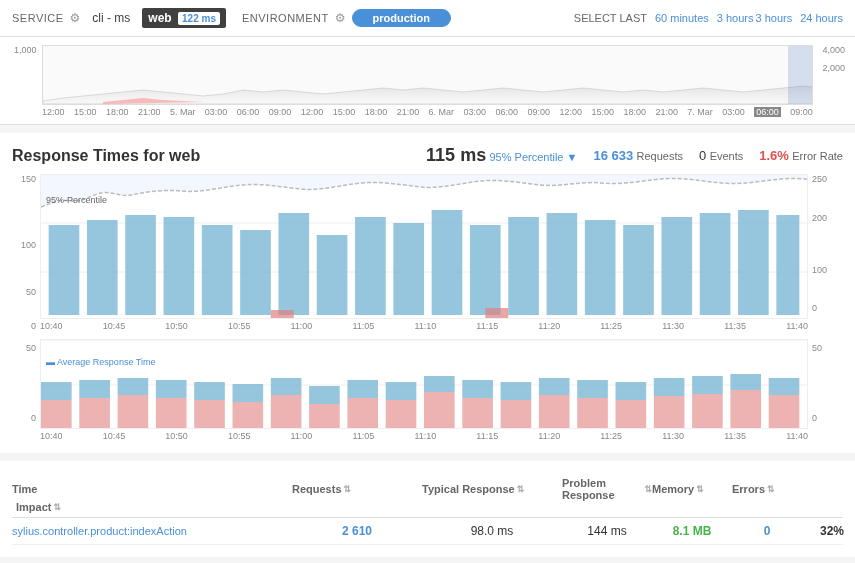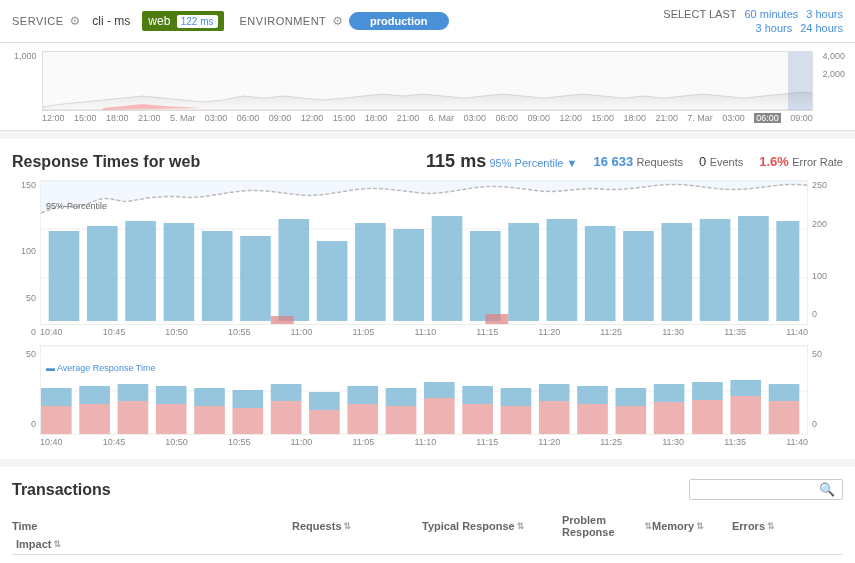--- a/index.html
+++ b/index.html
@@ -20,7 +20,7 @@
     .label-text { color: #666; font-size: 11px; text-transform: uppercase; letter-spacing: 0.5px; }
     .gear-icon { color: #999; font-size: 12px; cursor: pointer; }
     .tab-link { color: #404040; font-size: 12px; padding: 3px 6px; cursor: pointer; text-decoration: none; }
-    .tab-link.active { background: #4d7c0f; color: #fff; border-radius: 2px; font-weight: normal; }
+    .tab-link.active { background: #404040; color: #fff; border-radius: 2px; font-weight: bold; }
     .env-section { display: flex; align-items: center; gap: 6px; }
     .env-tag { background: #4a90d9; color: #fff; border: 1px solid #4a90d9; border-radius: 9px; padding: 2px 20px; font-size: 11px; font-weight: bold; }
     .top-bar-right { display: flex; flex-direction: column; align-items: flex-end; gap: 2px; }

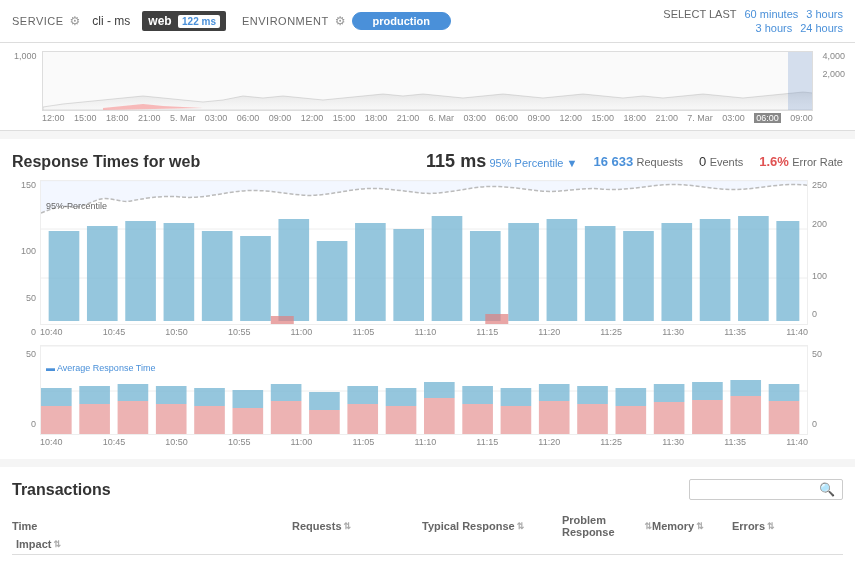--- a/index.html
+++ b/index.html
@@ -23,7 +23,7 @@
     .tab-link.active { background: #404040; color: #fff; border-radius: 2px; font-weight: bold; }
     .env-section { display: flex; align-items: center; gap: 6px; }
     .env-tag { background: #4a90d9; color: #fff; border: 1px solid #4a90d9; border-radius: 9px; padding: 2px 20px; font-size: 11px; font-weight: bold; }
-    .top-bar-right { display: flex; flex-direction: column; align-items: flex-end; gap: 2px; }
+    .top-bar-right { display: flex; flex-direction: row; align-items: flex-end; gap: 2px; }
     .select-last-row { display: flex; align-items: center; gap: 8px; }
     .select-last-label { color: #666; font-size: 11px; }
     .time-link { color: #4a90d9; font-size: 11px; cursor: pointer; text-decoration: none; }

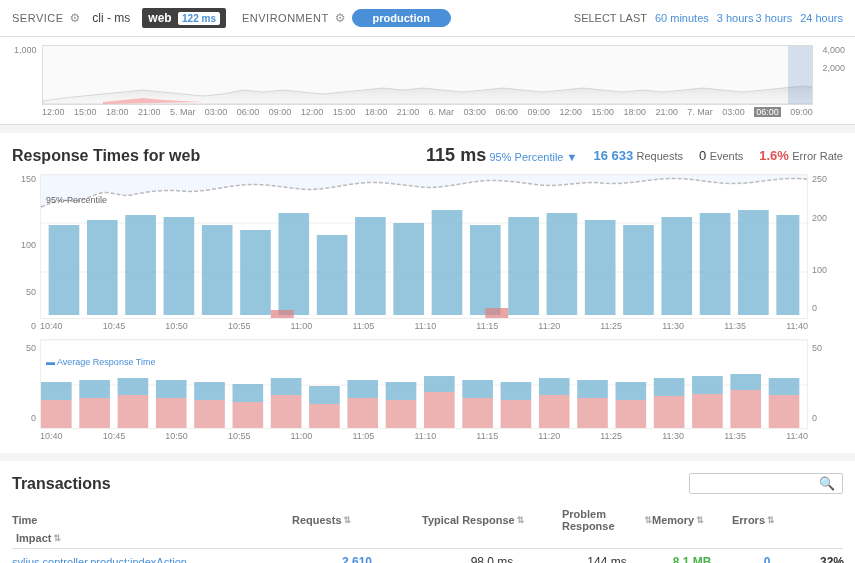--- a/index.html
+++ b/index.html
@@ -389,13 +389,6 @@
 </div>
 
 <div class="transactions-section">
-  <div class="transactions-header">
-    <span class="transactions-title">Transactions</span>
-    <div class="search-box">
-      <input class="search-input" type="text" placeholder="" style="">
-      <span class="search-icon">🔍</span>
-    </div>
-  </div>
   <div class="table-header">
     <div class="th">
       <span>Time</span>

